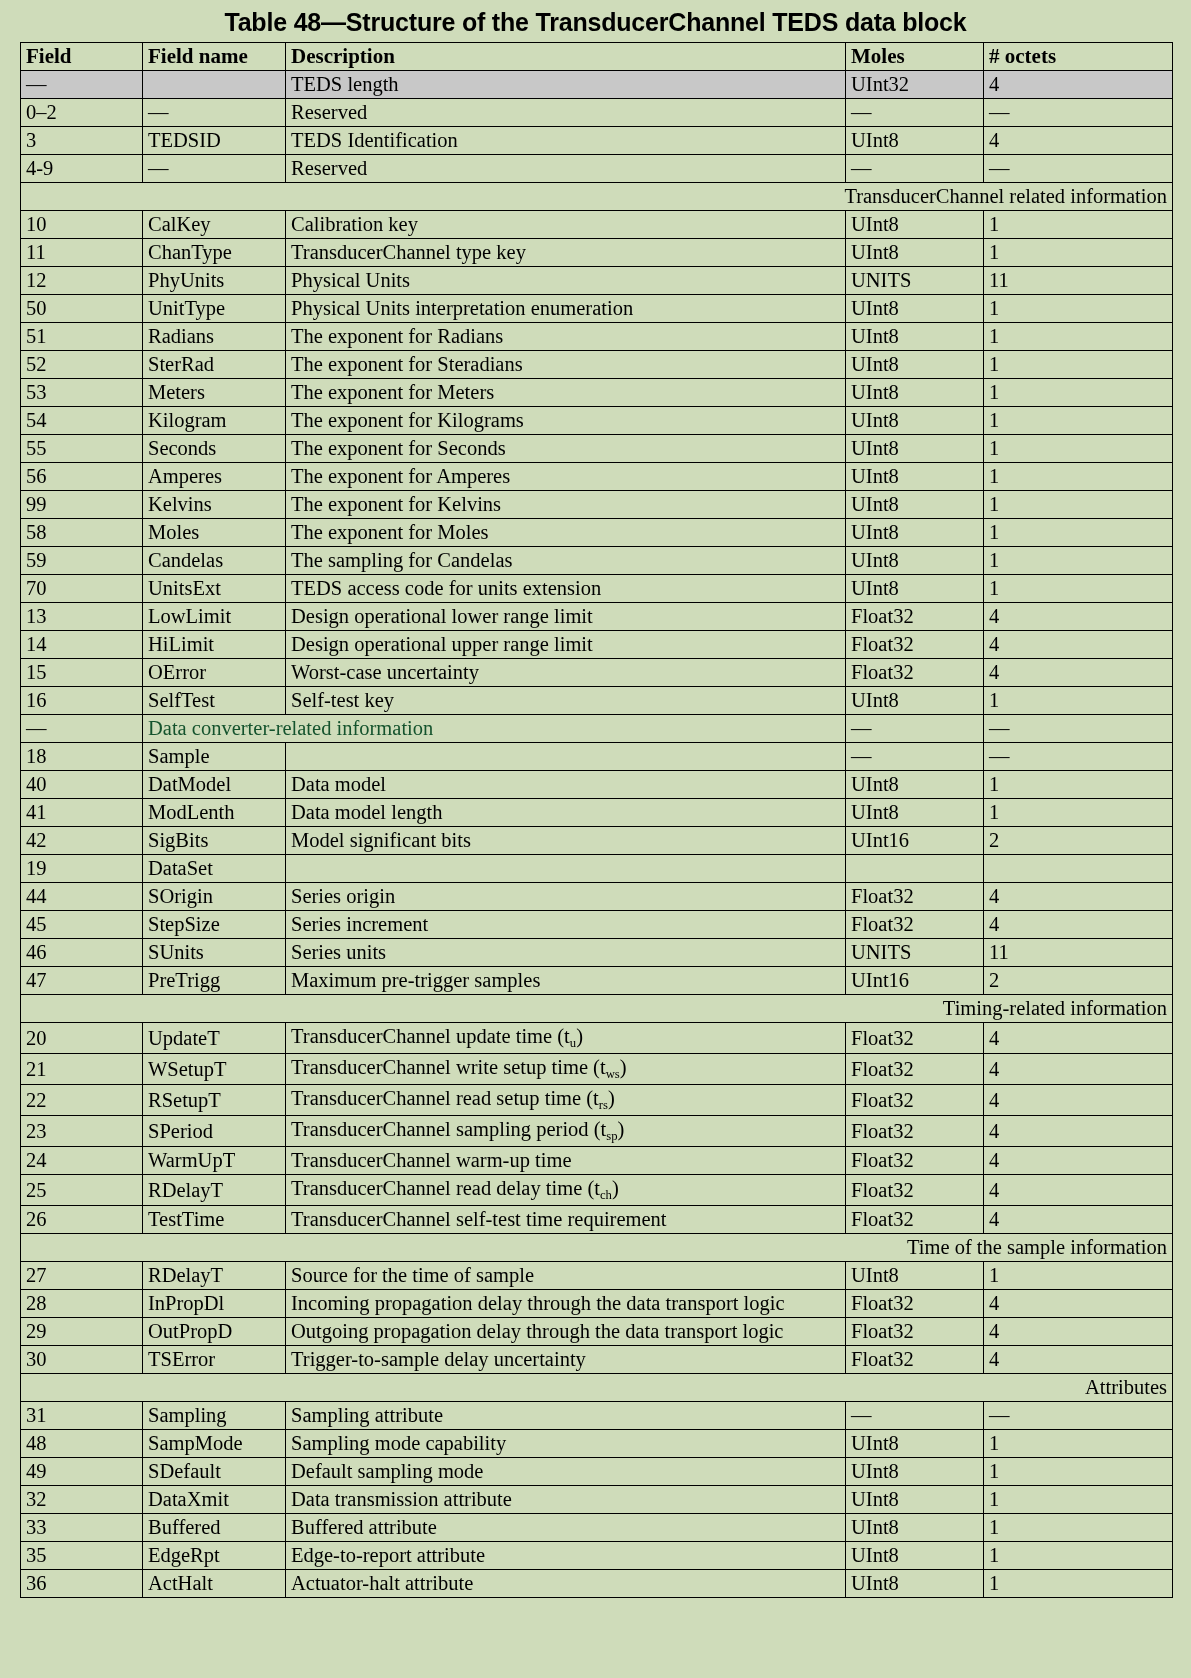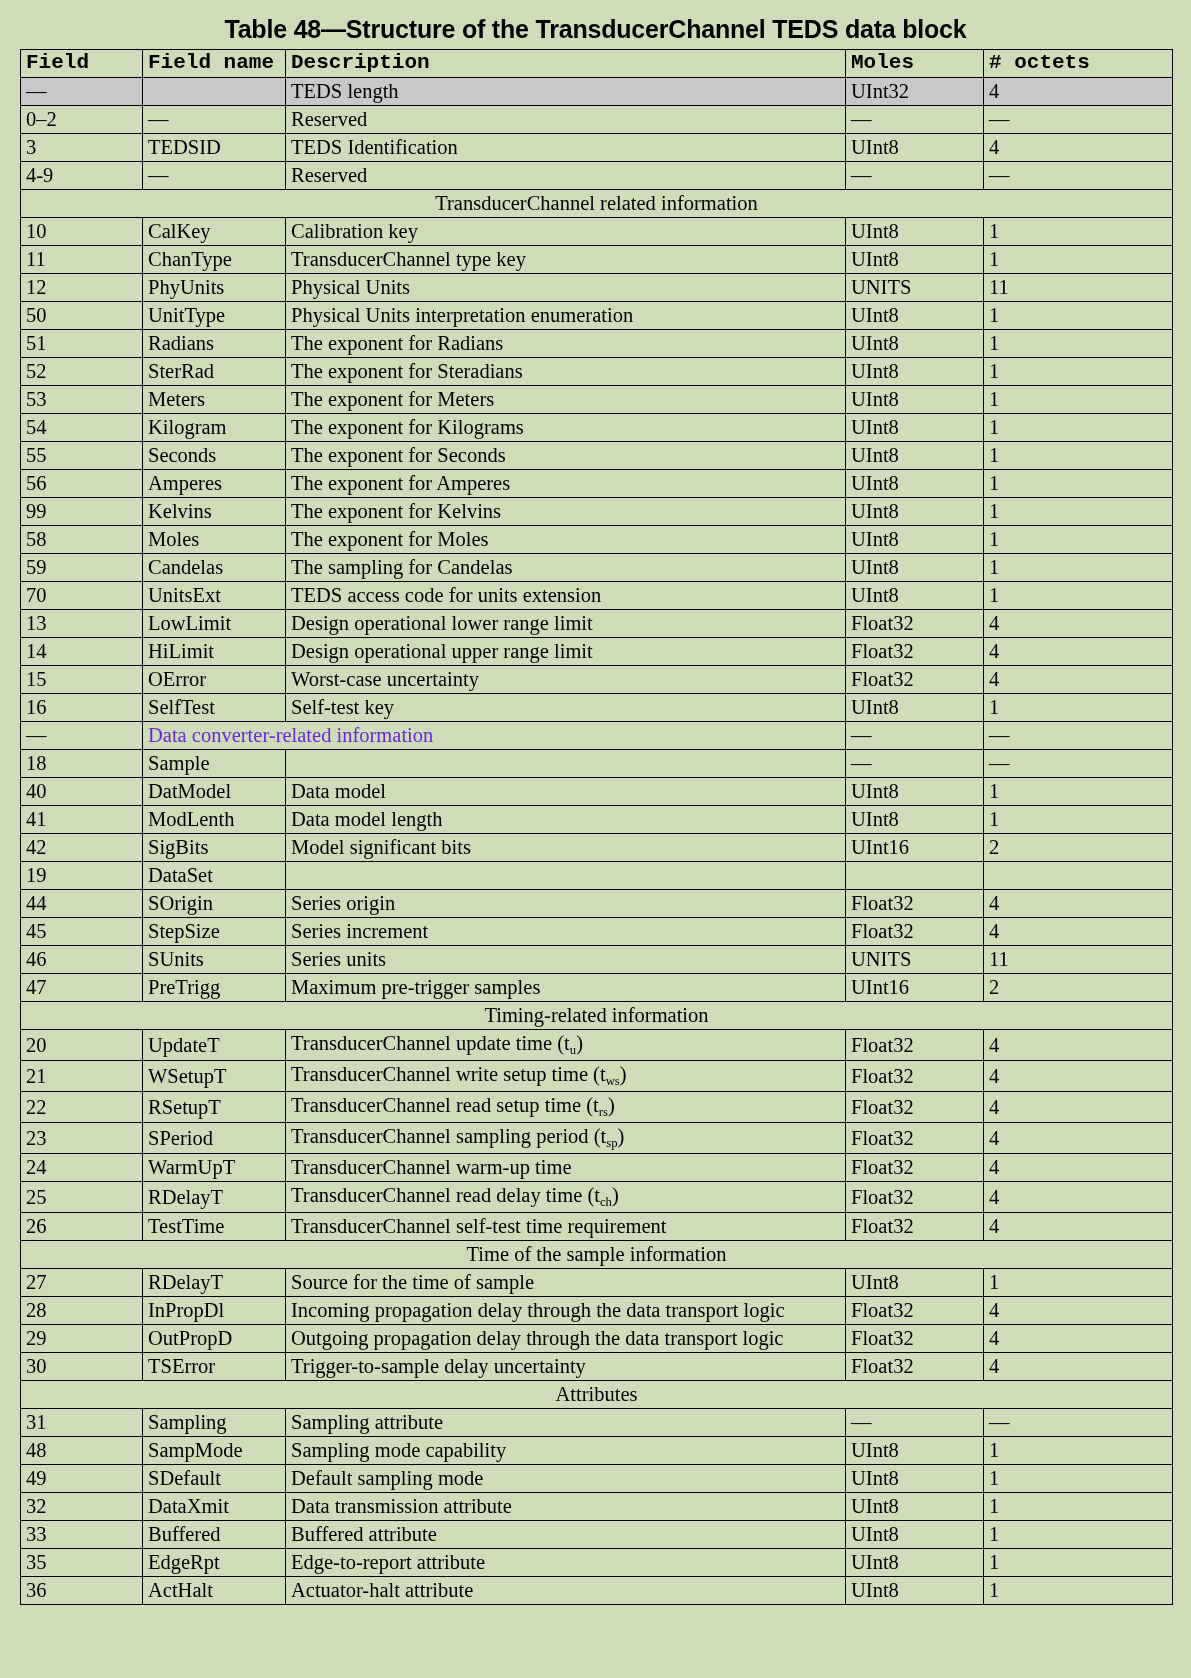--- a/index.html
+++ b/index.html
@@ -28,7 +28,7 @@
     font-size: 25px;
     line-height: 36px;
     letter-spacing: -0.2px;
-    padding-top: 11px;
+    padding-top: 4px;
     padding-bottom: 2px;
     color: #000;
   }

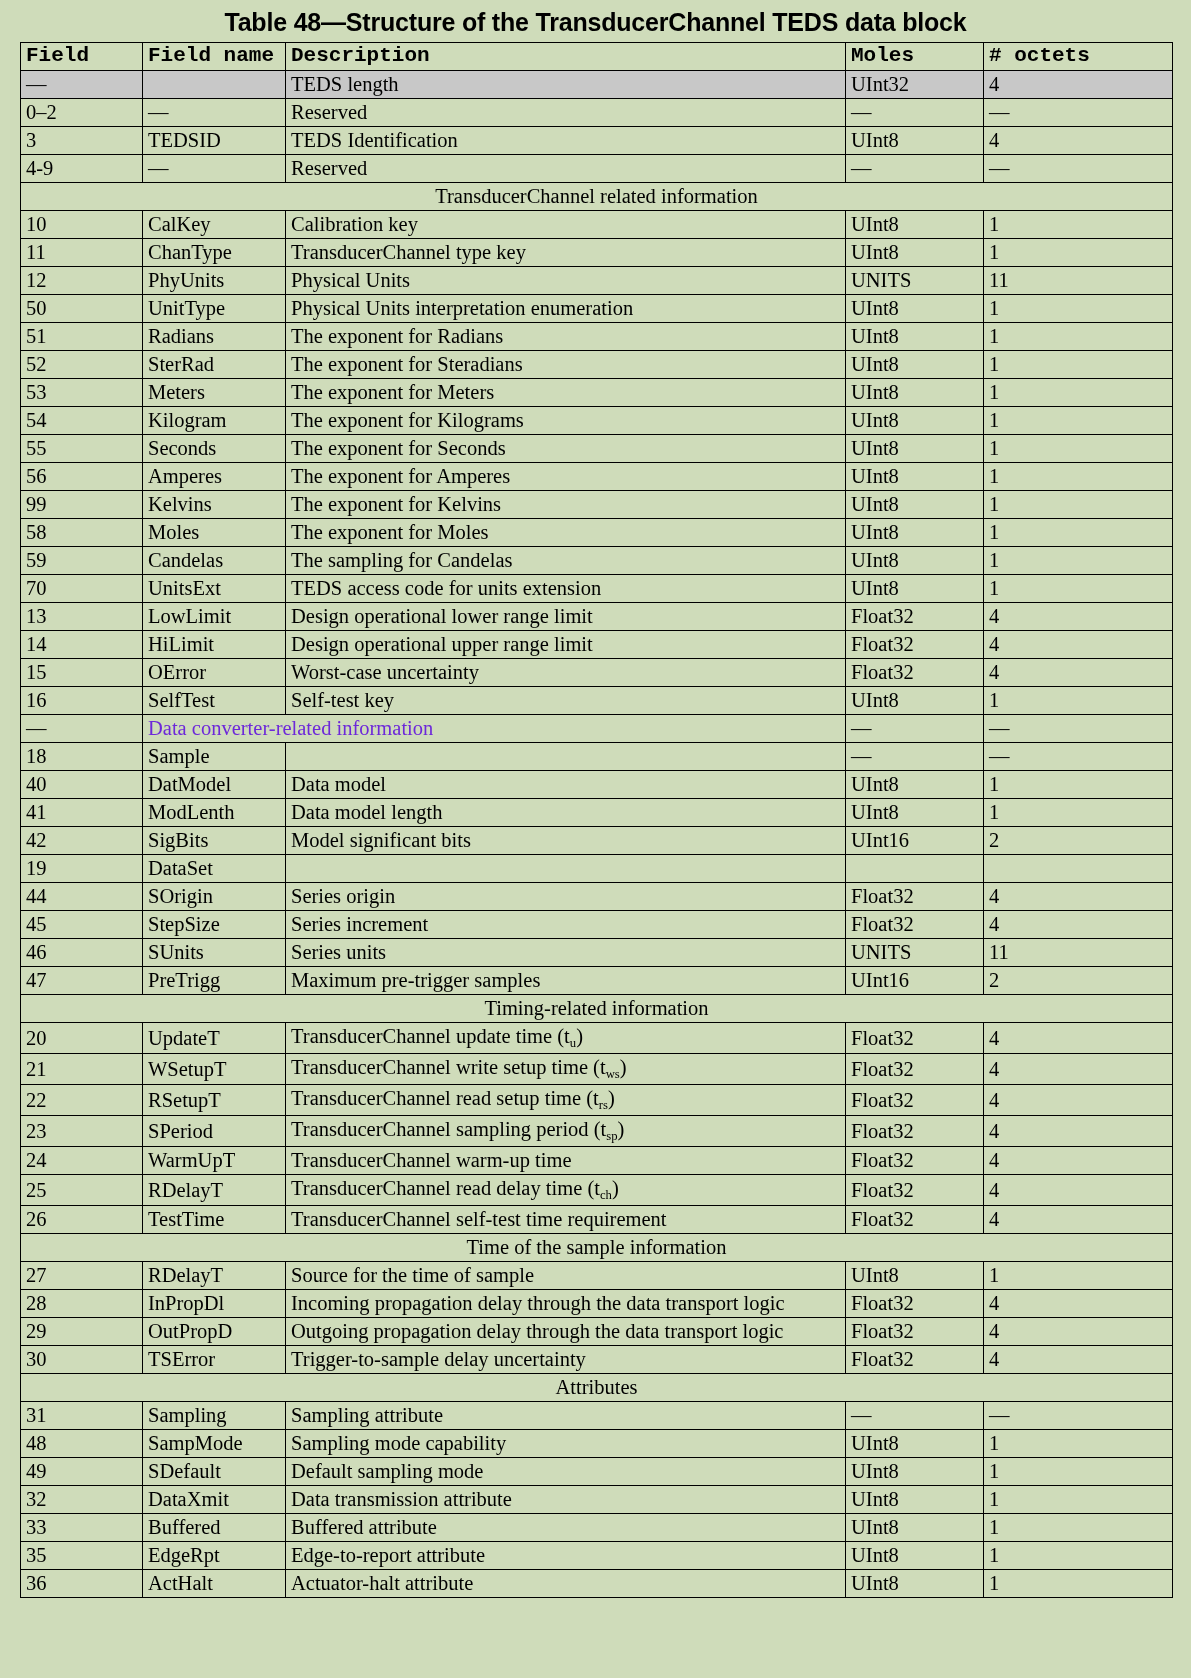--- a/index.html
+++ b/index.html
@@ -59,7 +59,7 @@
   }
   table.teds thead th {
     font-weight: bold;
-    font-family: Liberation Mono, monospace;
+    font-family: Liberation Serif, serif;
     font-size: 21px;
   }
   tr.highlight td {

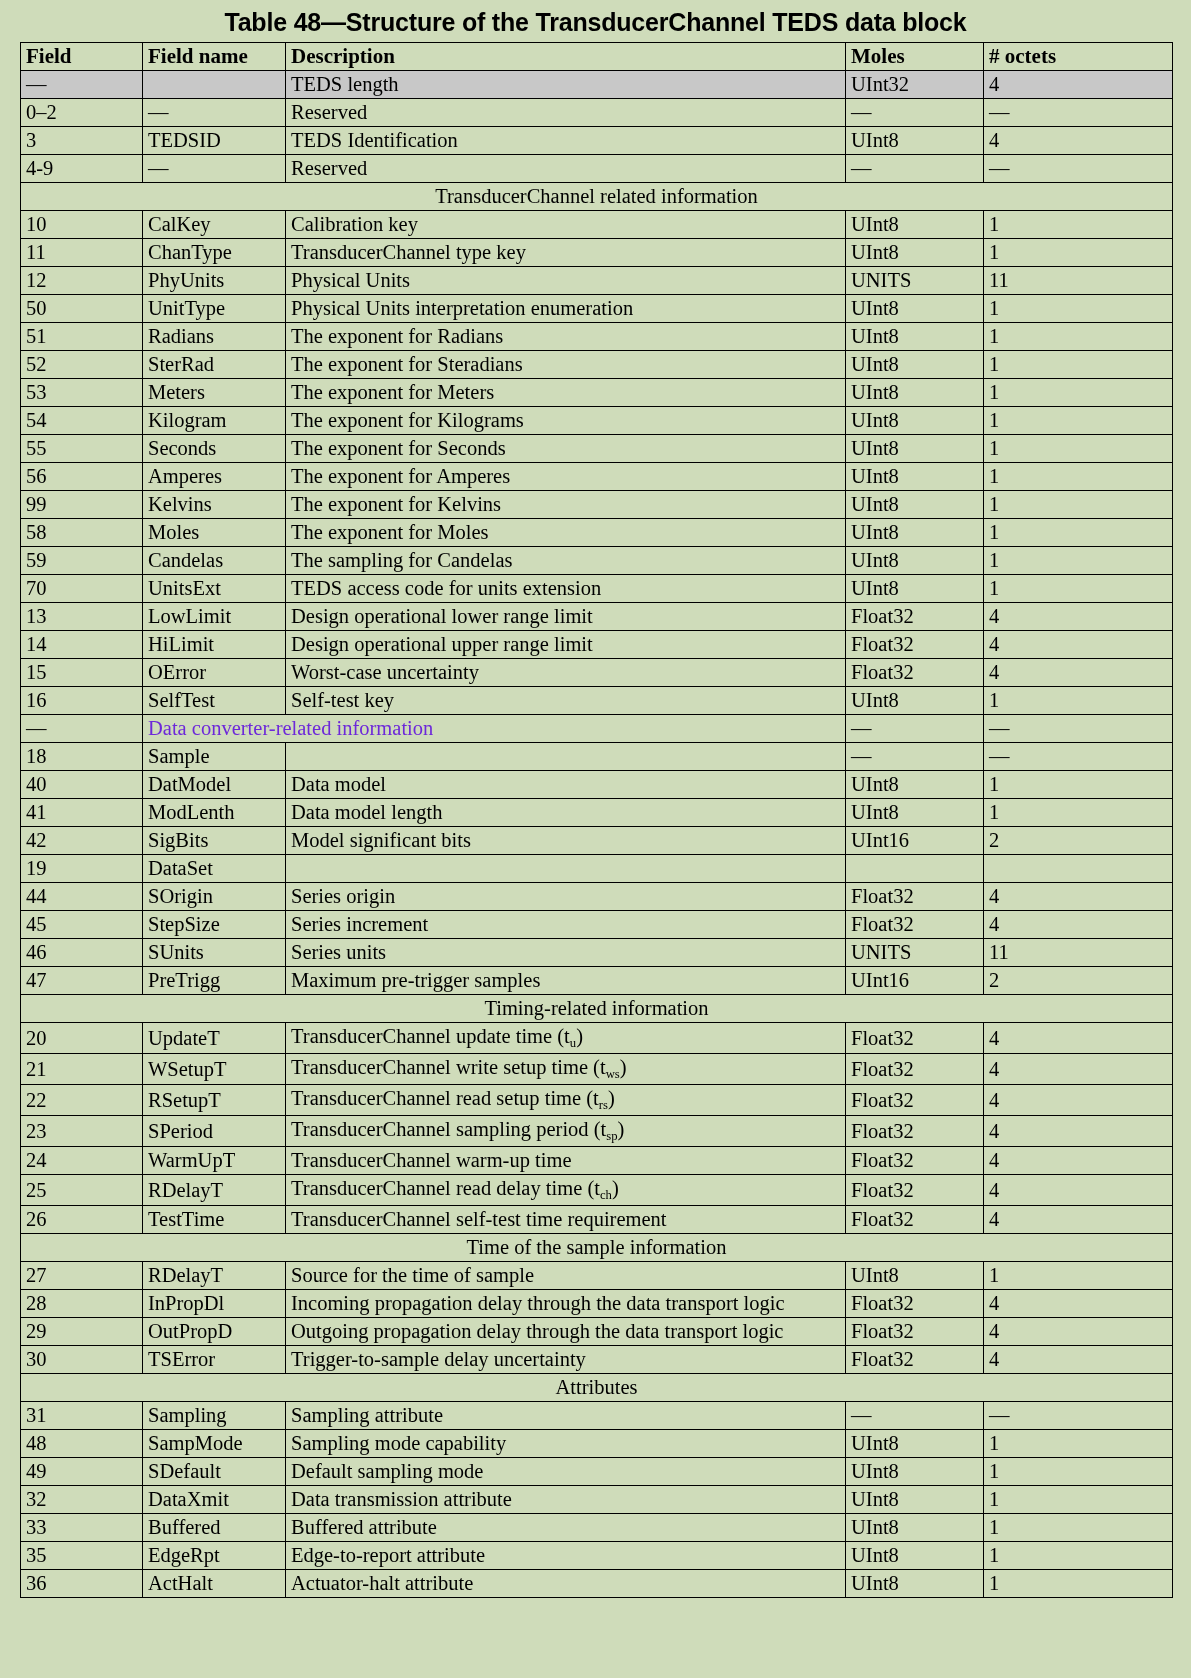--- a/index.html
+++ b/index.html
@@ -66,7 +66,7 @@
     background: #c8c8c8;
   }
   tr.section td {
-    text-align: center;
+    text-align: right;
   }
   td.black-cell {
     background: #000000;

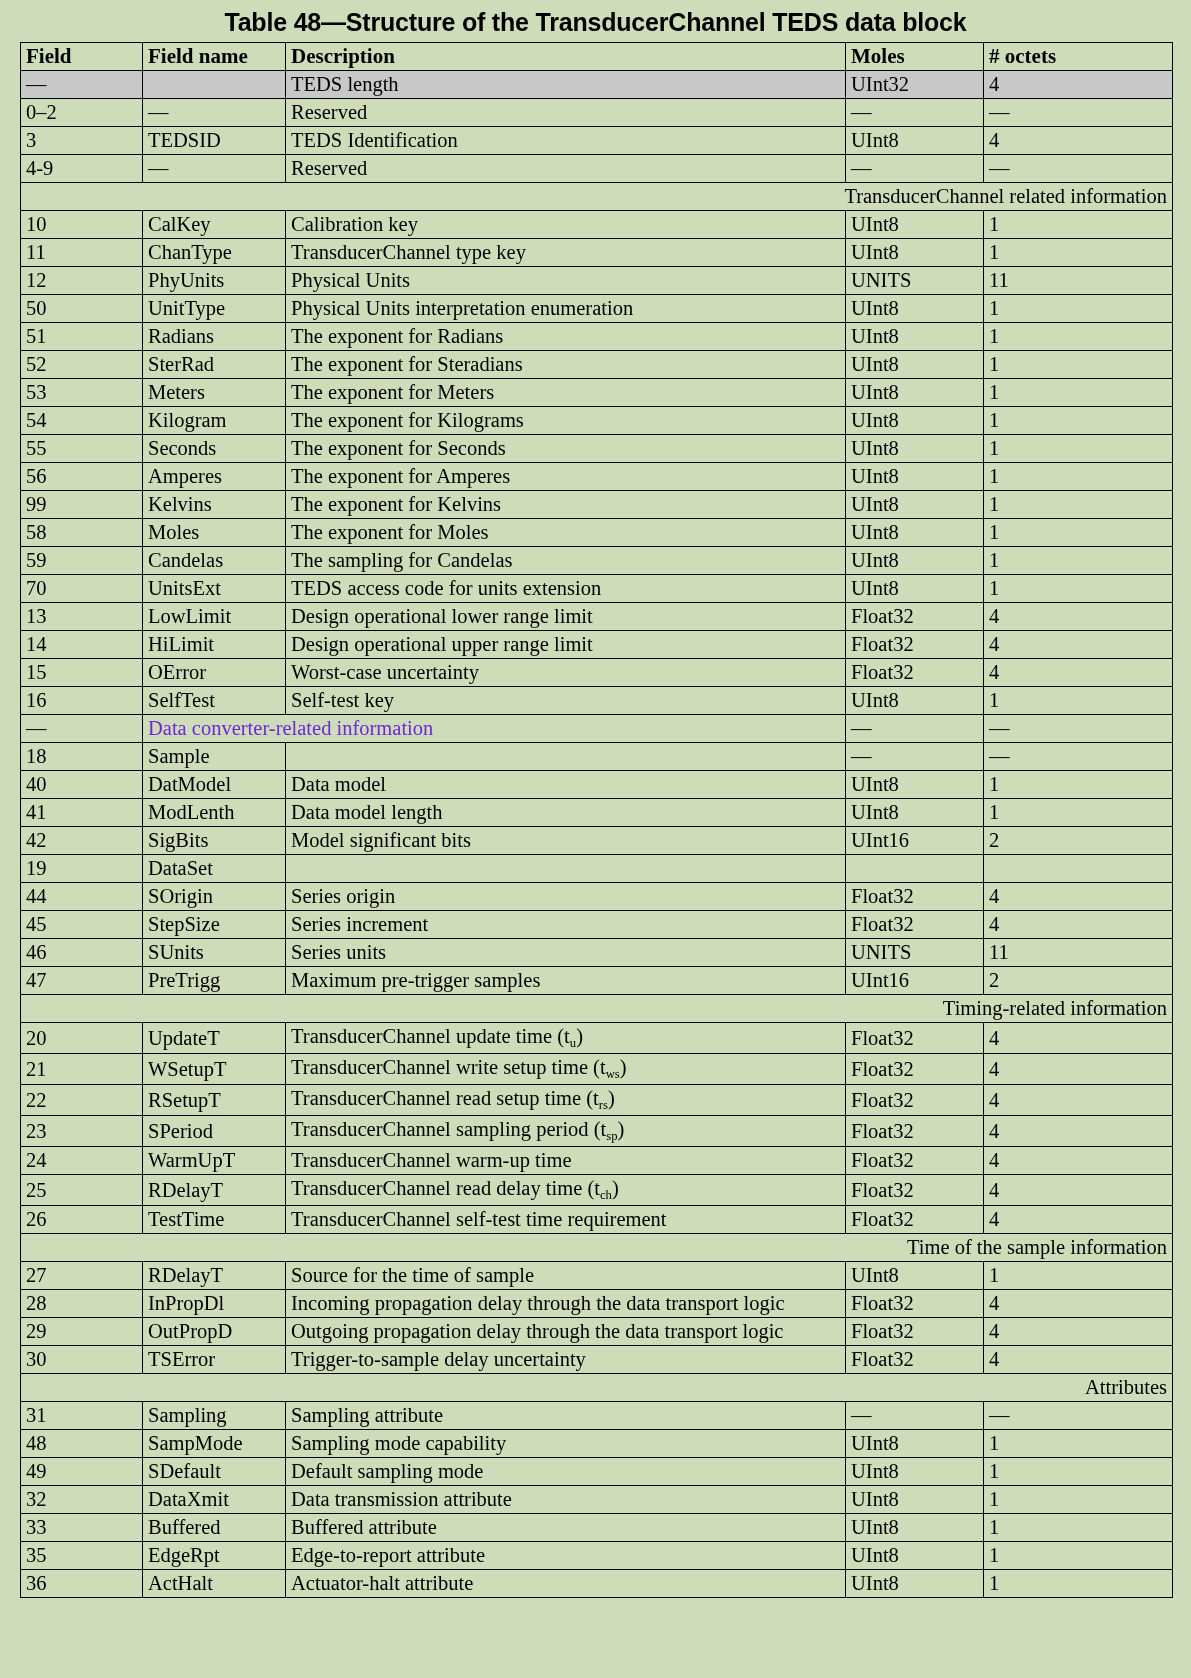--- a/index.html
+++ b/index.html
@@ -70,7 +70,7 @@
   }
   td.black-cell {
     background: #000000;
-    color: #6d28d9;
+    color: #14532d;
     text-align: center;
   }
   sub {

